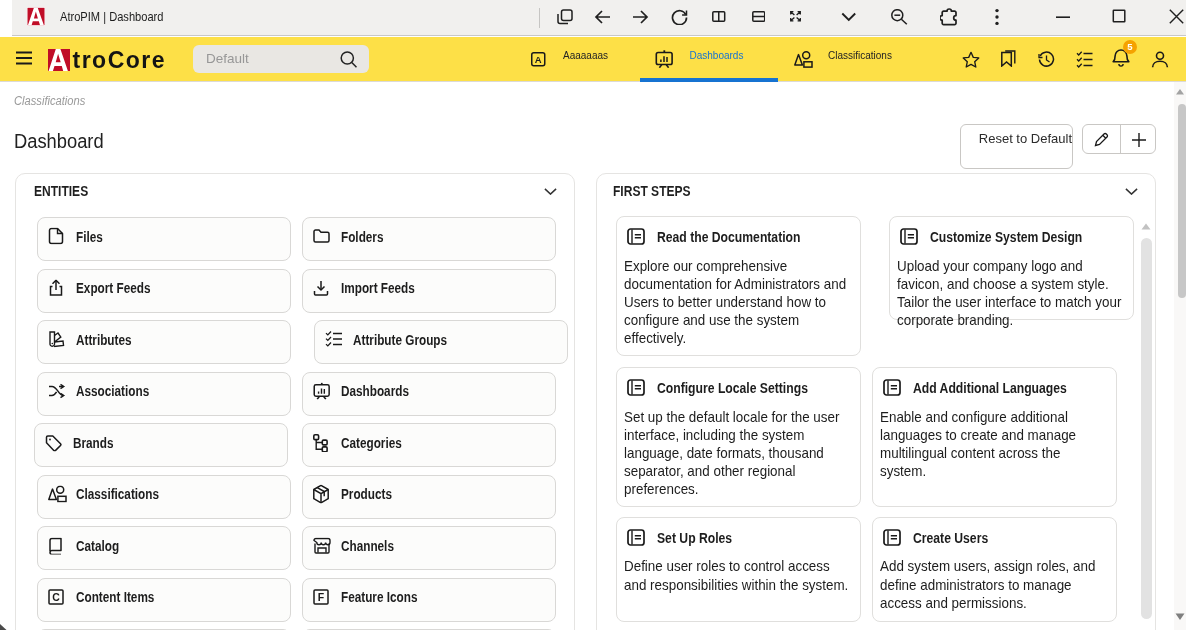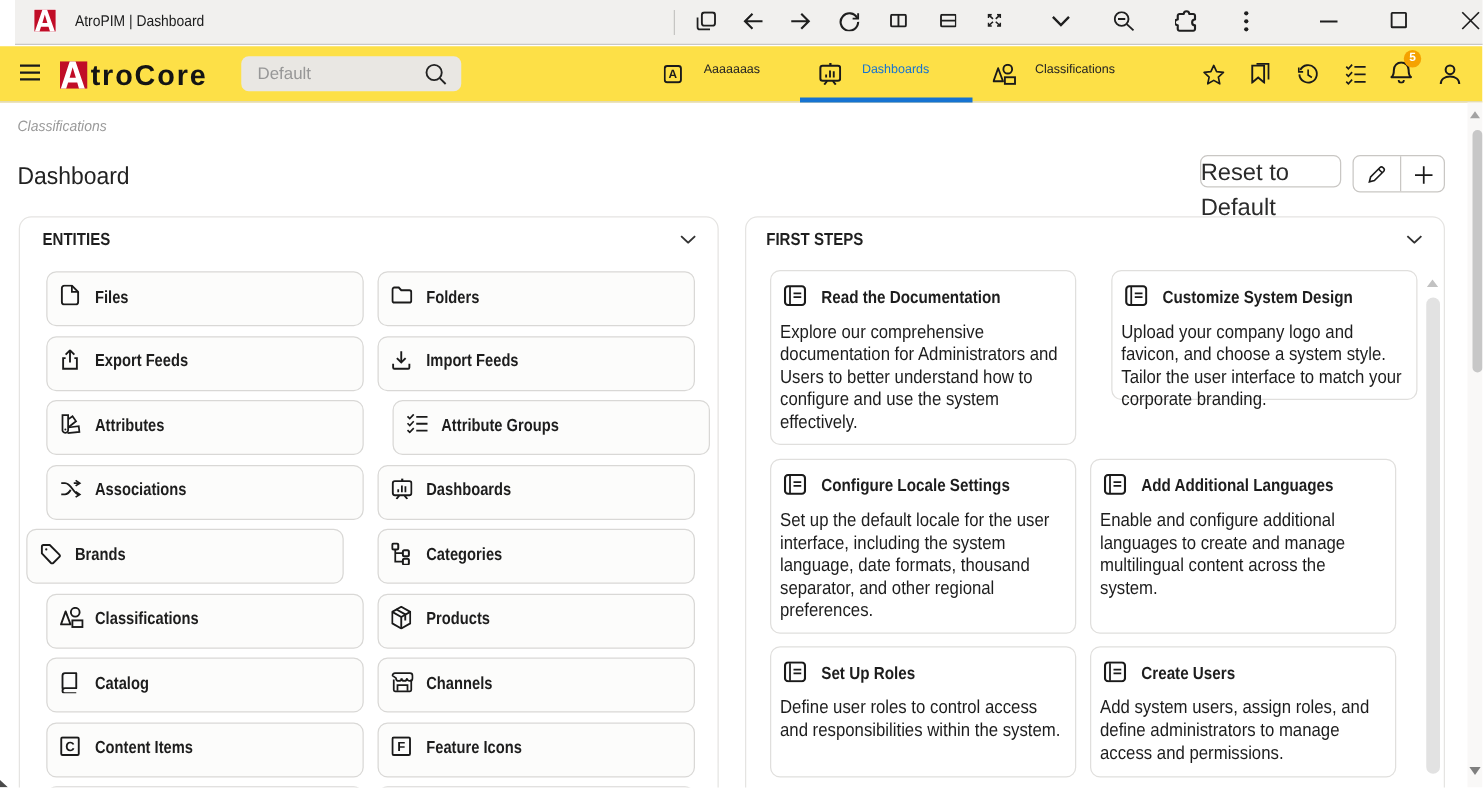--- a/index.html
+++ b/index.html
@@ -34,8 +34,8 @@
 #pagetitle { position:absolute; left:13.8px; top:132.2px; font-size:19.5px; color:#222; line-height:1;
   transform:scaleX(0.94); transform-origin:left top; }
 .btn { position:absolute; background:#fff; border:1px solid #c9c7c4; border-radius:6px; }
-#resetbtn { left:959.5px; top:124px; width:113.5px; height:26px; font-size:19px; color:#2b2b2b;
-  text-align:left; line-height:27.5px; }
+#resetbtn { left:959.5px; top:124px; width:113.5px; height:45px; font-size:13px; color:#2b2b2b;
+  text-align:right; line-height:27.5px; }
 #editgroup { left:1082px; top:124px; width:74px; height:29.5px; }
 #editgroup .divider { position:absolute; left:37px; top:0; width:1px; height:27.5px; background:#c9c7c4; }
 

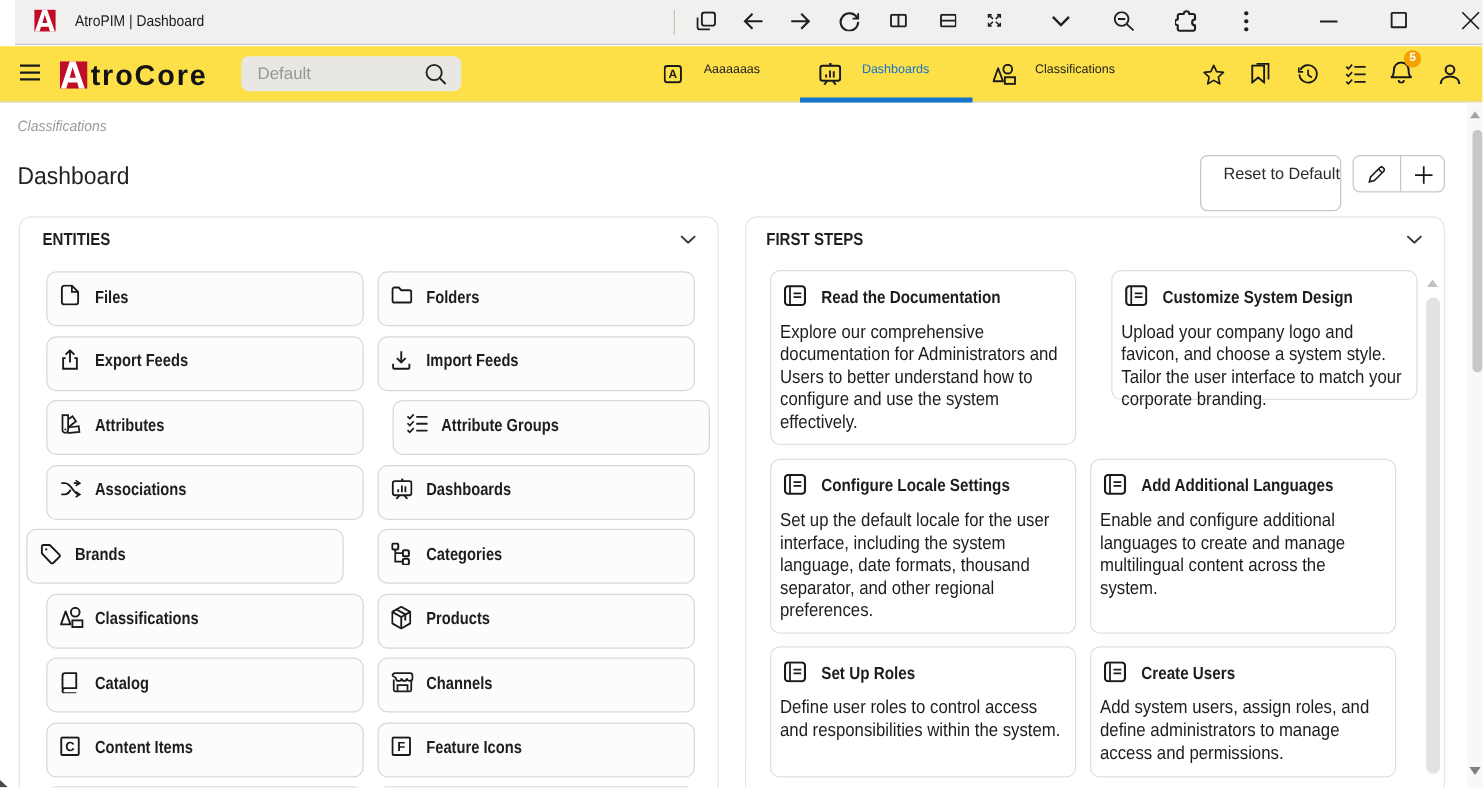--- a/index.html
+++ b/index.html
@@ -289,7 +289,7 @@
           </svg>
           <span class="lbl">Dashboards</span>
         </div>
-        <div class="entbtn" style="left:5px;top:249.2px">
+        <div class="entbtn" style="left:18px;top:249.2px">
           <svg width="17" height="17" viewBox="0 0 17 17" fill="none" stroke="#1a1a1a" stroke-width="1.5">
             <path d="M1.5 2.8 a1.3 1.3 0 0 1 1.3 -1.3 h5 l7.7 7.7 a1.3 1.3 0 0 1 0 1.8 l-4.9 4.9 a1.3 1.3 0 0 1 -1.8 0 L1.5 8.2 Z" stroke-linejoin="round"></path>
             <circle cx="5" cy="5" r="0.9" fill="#1a1a1a" stroke="none"></circle>

